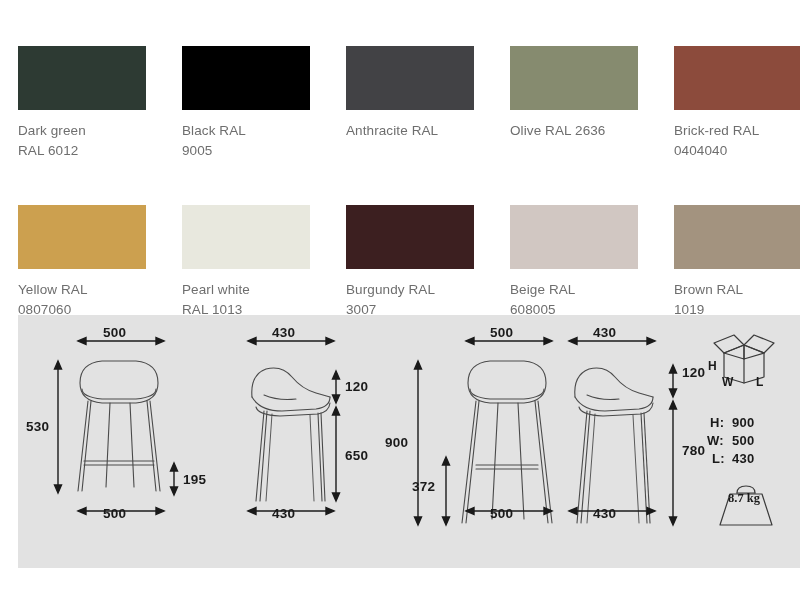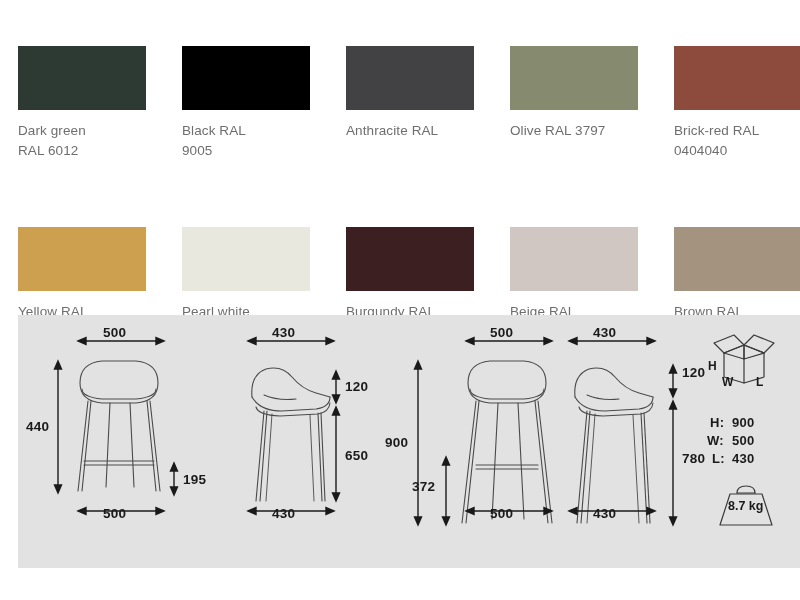--- a/index.html
+++ b/index.html
@@ -112,7 +112,7 @@
     <div class="swatch-cell">
       <span class="swatch-chip" style="background:#868B6F"></span>
       <div class="swatch-name">
-        <div>Olive RAL 3797</div>
+        <div>Olive RAL 2636</div>
         <div></div>
       </div>
     </div>

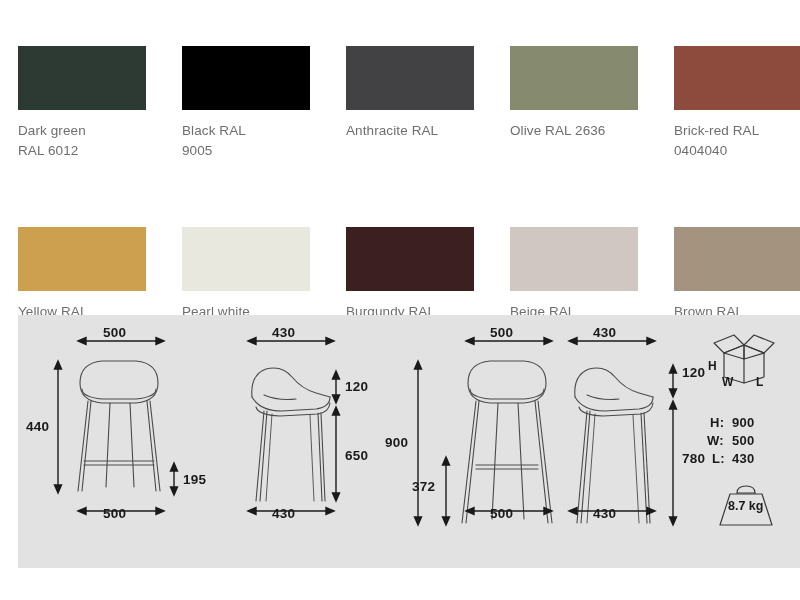--- a/index.html
+++ b/index.html
@@ -34,7 +34,7 @@
     letter-spacing: 0.1px;
     width: 140px;
   }
-  .swatch-row-2 { margin-top: 66px; }
+  .swatch-row-2 { margin-top: 44px; }
 
   
   .dim-panel {

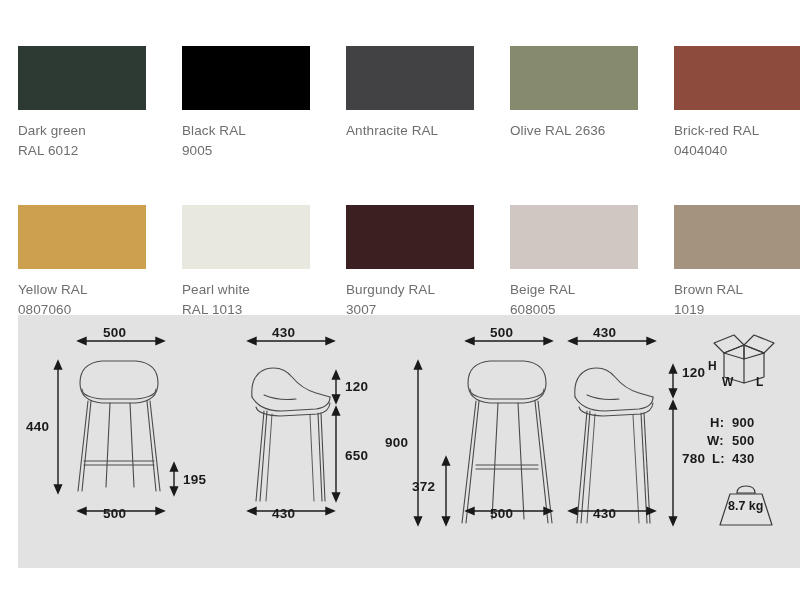--- a/index.html
+++ b/index.html
@@ -205,7 +205,7 @@
           <polygon points="6,132 2.5,124 9.5,124"></polygon>
         </g>
       </svg>
-      <span class="dim-text" style="left:8px; top:104px;">440</span>
+      <span class="dim-text" style="left:8px; top:104px;">530</span>
 
       <svg style="position:absolute; left:150px; top:148px;" width="12" height="32">
         <g stroke="#1a1a1a" stroke-width="1.4" fill="#1a1a1a">

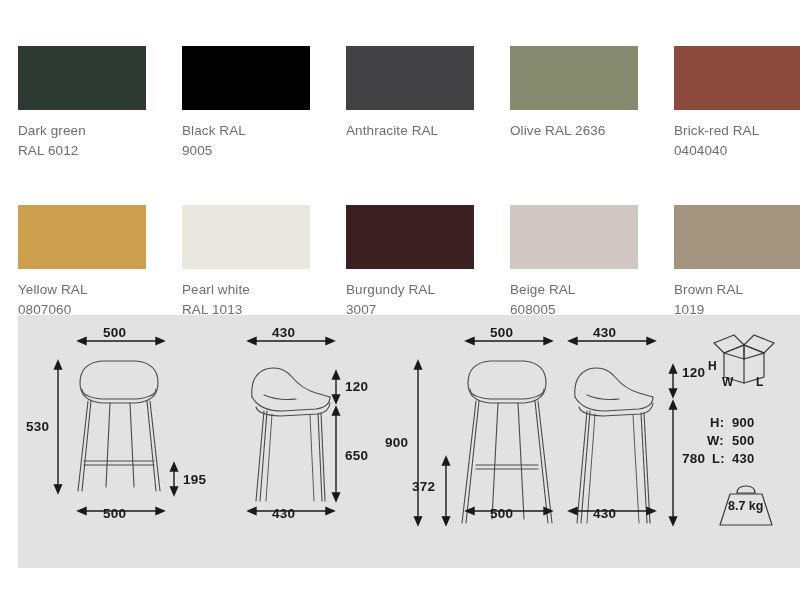--- a/index.html
+++ b/index.html
@@ -383,7 +383,7 @@
           <polygon points="6,124 2.5,116 9.5,116"></polygon>
         </g>
       </svg>
-      <span class="dim-text" style="left:129px; top:136px;text-align:center;">780</span>
+      <span class="dim-text" style="left:129px; top:128px;text-align:center;">780</span>
 
       <svg style="position:absolute; left:16px; top:190px;" width="86" height="12">
         <g stroke="#1a1a1a" stroke-width="1.4" fill="#1a1a1a">

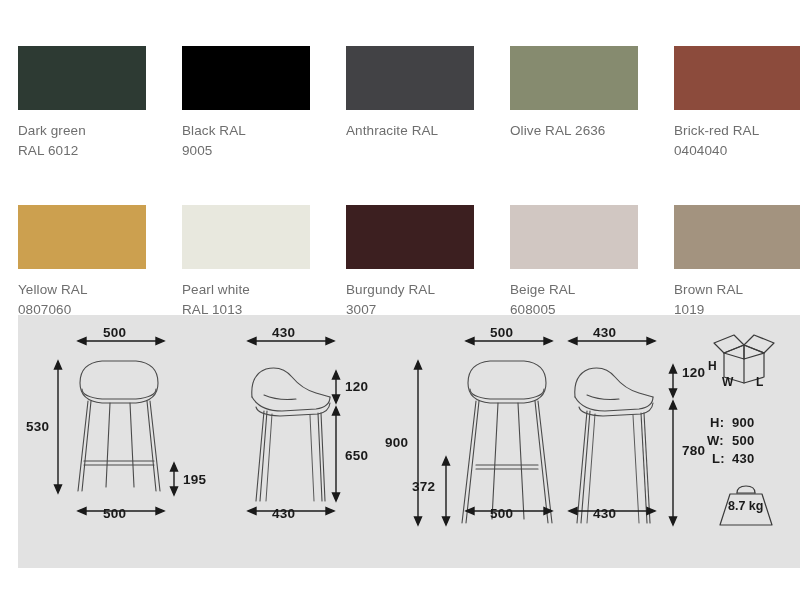--- a/index.html
+++ b/index.html
@@ -429,7 +429,7 @@
           <path d="M26 11 L58 11 L68 42 L16 42 Z"></path>
         </g>
       </svg>
-      <span class="weight-text" style="left:38px; top:184px;">8.7 kg</span>
+      <span class="weight-text" style="left:38px; top:176px;font-family:Liberation Serif, serif;">8.7 kg</span>
     </div>
 
    </div>

